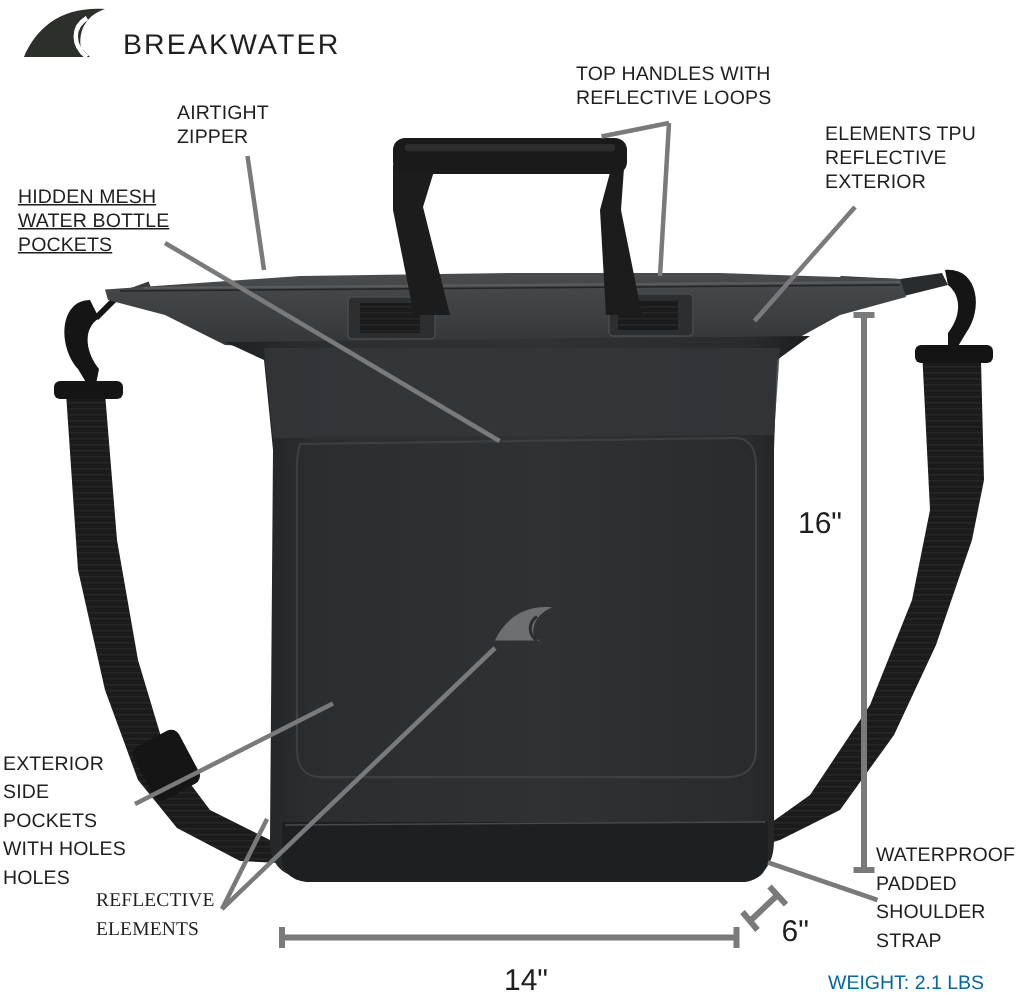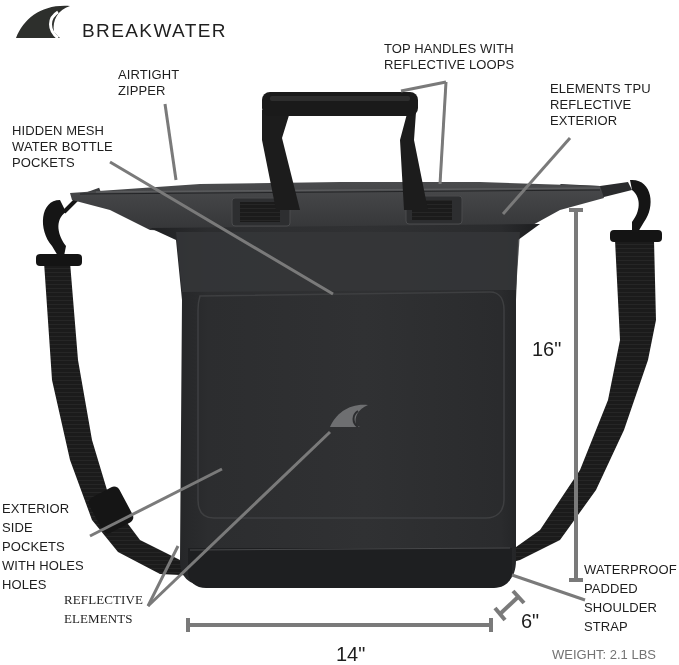--- a/index.html
+++ b/index.html
@@ -196,7 +196,7 @@
   <span>EXTERIOR</span>
 </div>
 
-<div class="label" style="left:12px; top:123px;">
+<div class="label" style="left:12px; top:123px;text-decoration:underline;">
   <span>HIDDEN MESH</span>
   <span>WATER BOTTLE</span>
   <span>POCKETS</span>

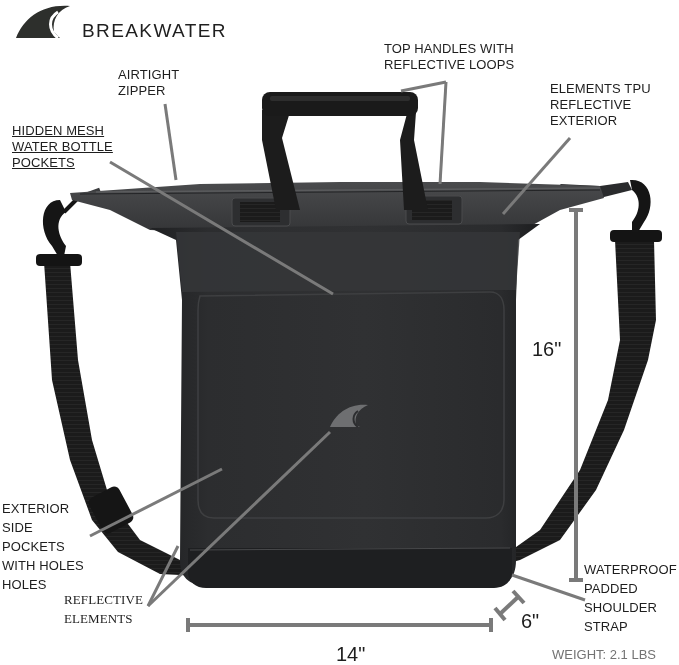--- a/index.html
+++ b/index.html
@@ -52,7 +52,7 @@
     .weight {
       position: absolute;
       font-size: 13px;
-      color: #737373;
+      color: #0369a1;
       white-space: nowrap;
     }
   </style>

